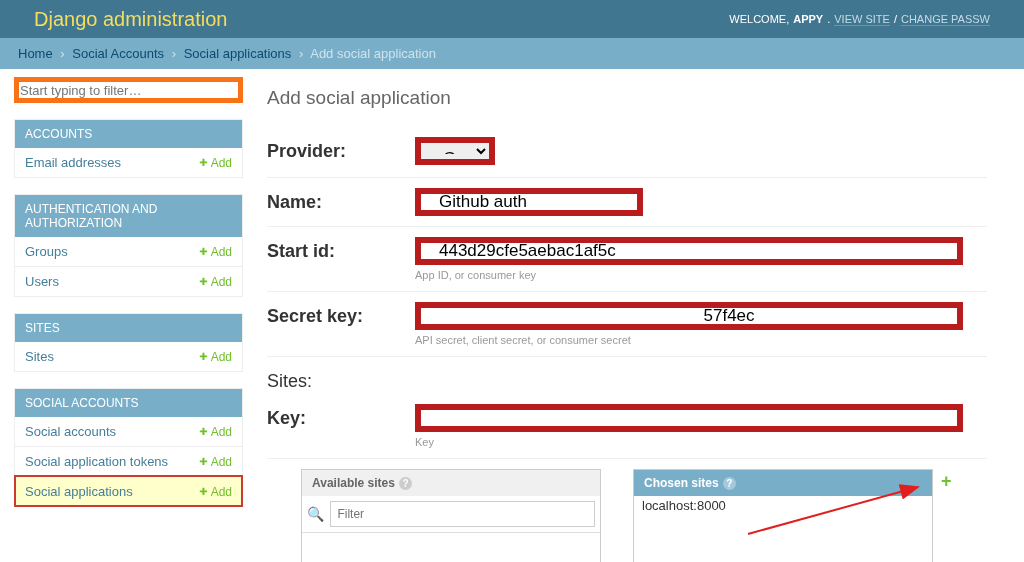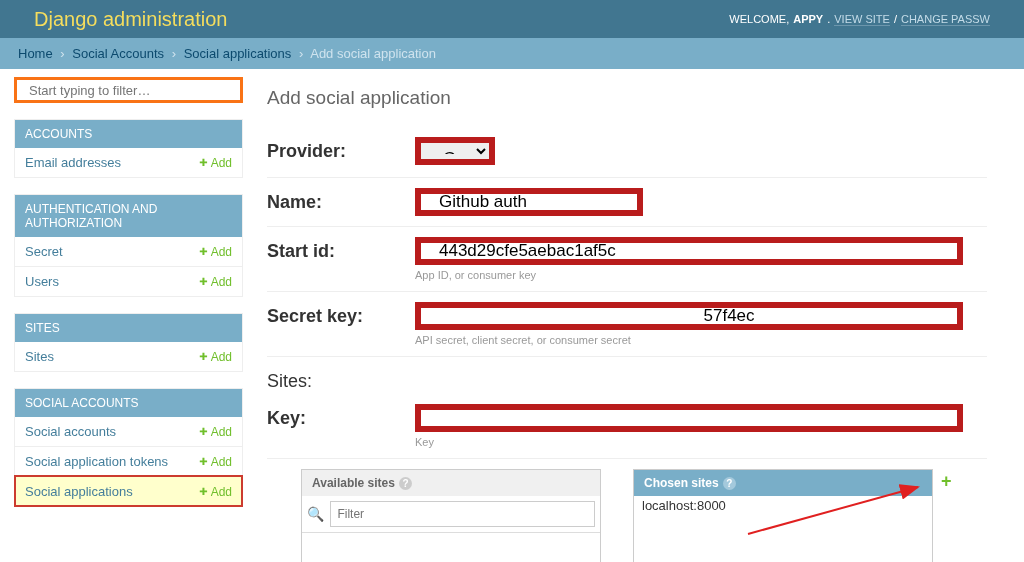--- a/index.html
+++ b/index.html
@@ -20,7 +20,7 @@
 
 .wrap { display: flex; }
 .sidebar { width: 243px; padding: 8px 0 0 14px; }
-.filter-input { width: 229px; height: 26px; padding: 4px 12px; border: 3px solid #f97316; font-size: 13px; color: #3b82f6; }
+.filter-input { width: 229px; height: 26px; padding: 4px 1px; border: 5px solid #f97316; font-size: 13px; color: #3b82f6; }
 .module { border: 1px solid #eee; margin-top: 16px; width: 229px; }
 .module h2 { background: #79aec8; color: #fff; font-size: 12px; font-weight: 400; padding: 7px 10px; text-transform: uppercase; }
 .module .row { display: flex; justify-content: space-between; align-items: center; padding: 7px 10px; border-top: 1px solid #eee; background: #fff; }

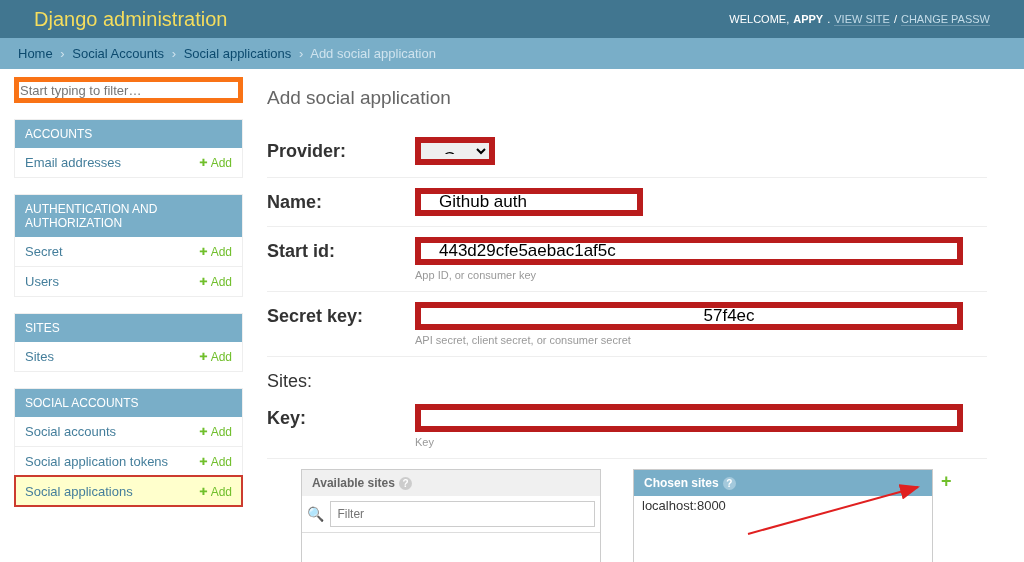--- a/index.html
+++ b/index.html
@@ -97,7 +97,7 @@
         <div class="module">
           <h2>AUTHENTICATION AND AUTHORIZATION</h2>
           <div class="row">
-            <a href="#" class="name">Secret</a>
+            <a href="#" class="name">Groups</a>
             <a href="#" class="add">
               <span style="color: rgb(112, 191, 43); font-size: 10px;">✚</span>
               <span>Add</span>

